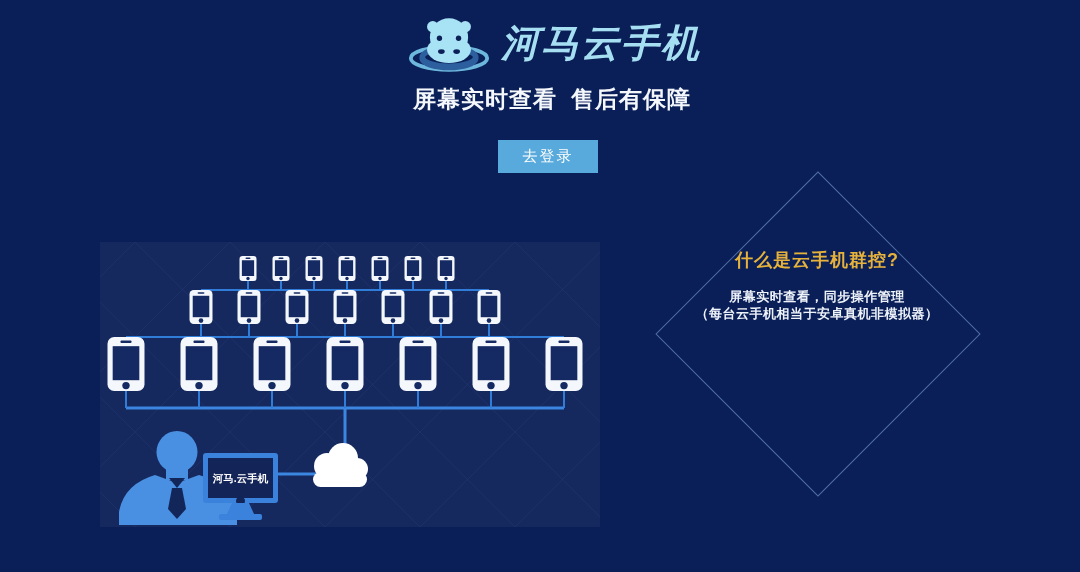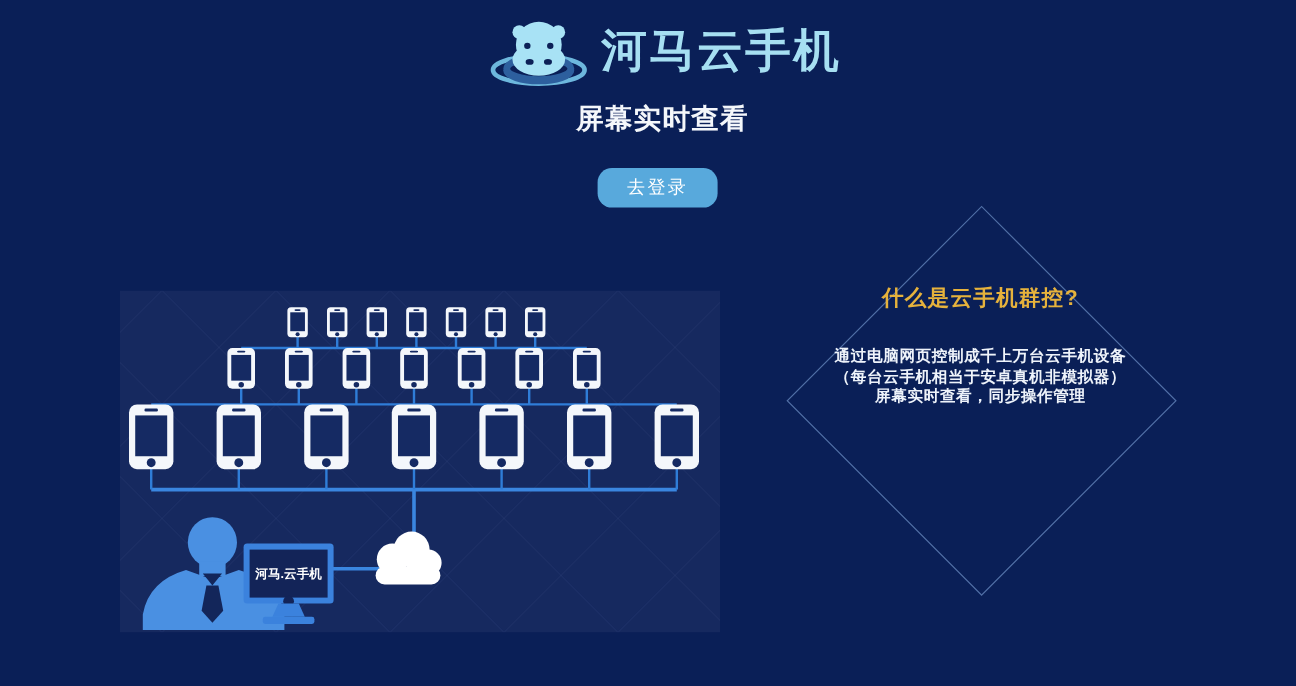--- a/index.html
+++ b/index.html
@@ -19,7 +19,7 @@
   .logo-row svg{display:block;}
   .page-title{
     font-size:38px;font-weight:bold;color:#a6dff2;
-    letter-spacing:2px;margin-left:10px;line-height:60px;
+    letter-spacing:2px;margin-left:10px;line-height:60px;font-style:italic;
   }
   .subtitle{
     position:absolute;top:84px;left:0;width:100%;

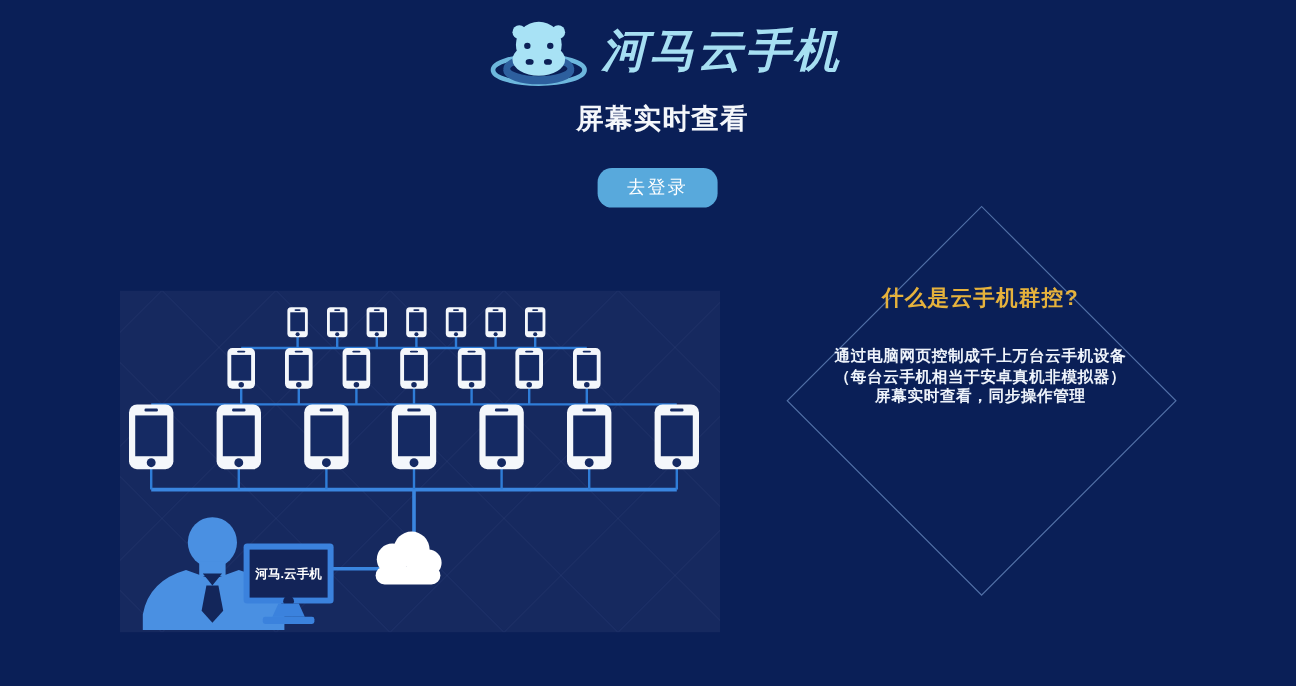--- a/index.html
+++ b/index.html
@@ -87,6 +87,7 @@
 
 <div class="subtitle">
   <span>屏幕实时查看</span>
+  <span>售后有保障</span>
 </div>
 
 <button class="login-btn">去登录</button>

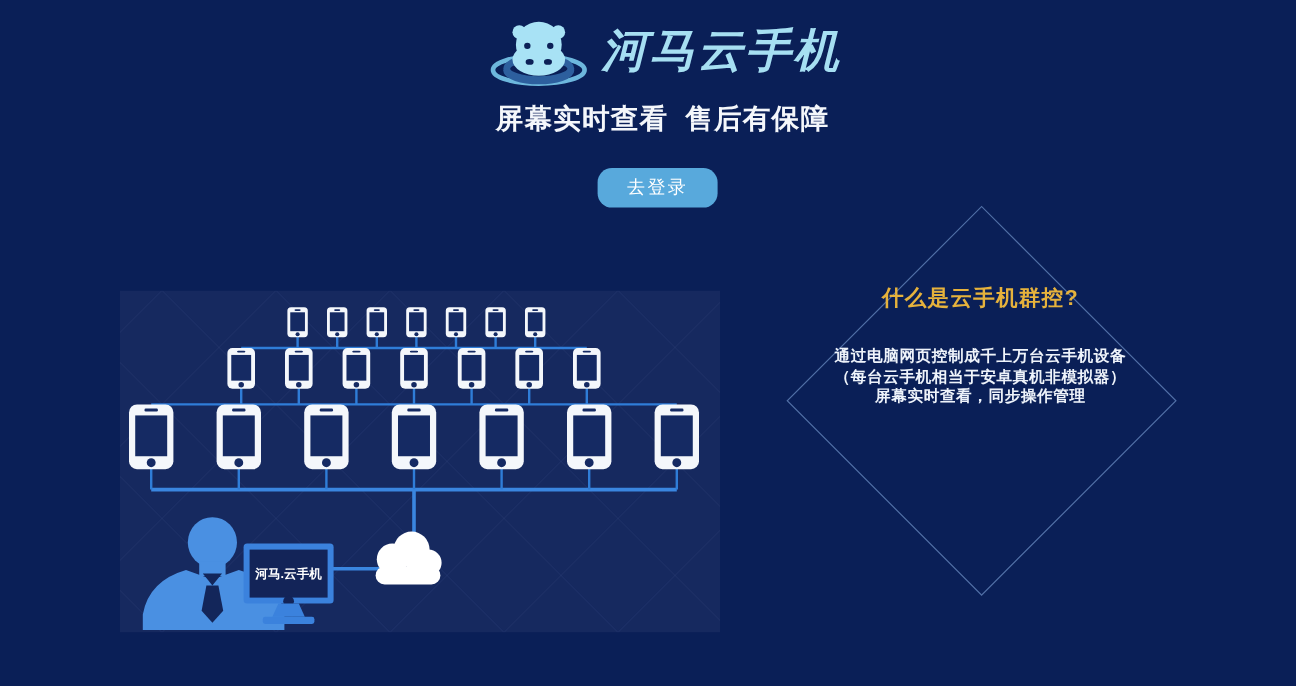--- a/index.html
+++ b/index.html
@@ -29,7 +29,7 @@
   }
   .login-btn{
     position:absolute;left:498px;top:140px;width:100px;height:33px;
-    background:#58a9dc;border:none;border-radius:12px;
+    background:#58a9dc;border:none;border-radius:0;
     color:#ffffff;font-size:15px;font-family:inherit;
     letter-spacing:2px;cursor:pointer;
   }

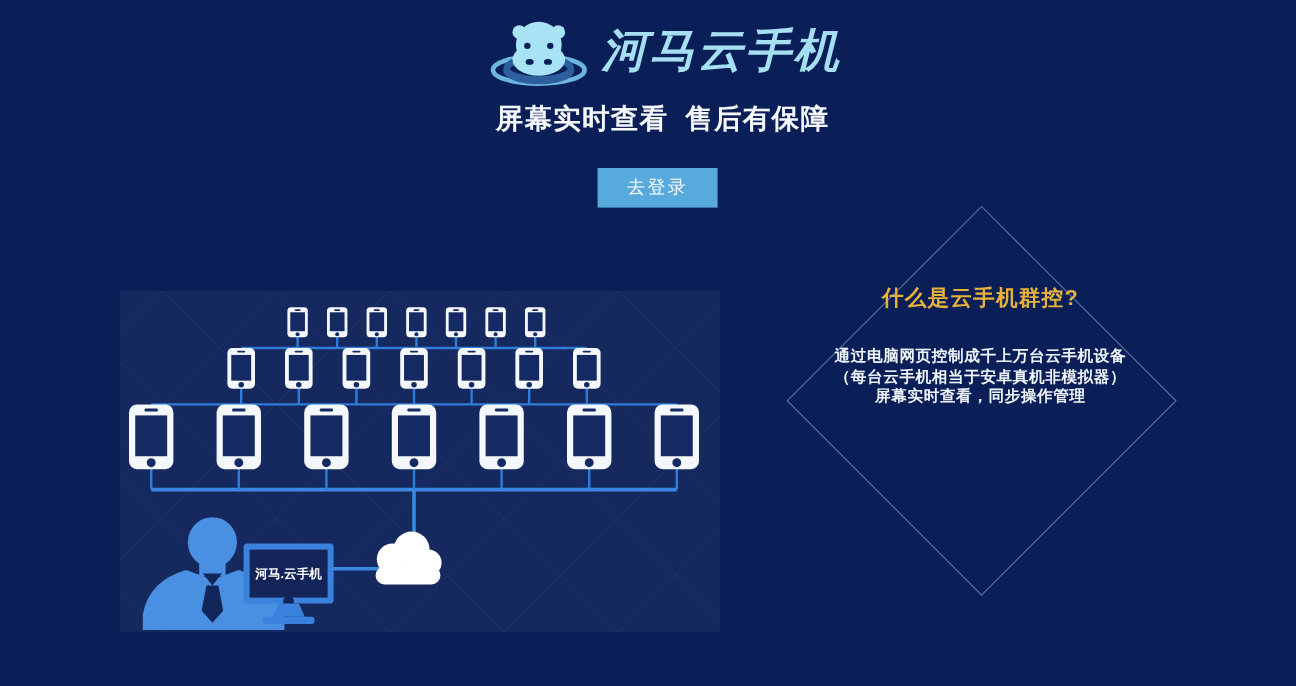--- a/index.html
+++ b/index.html
@@ -48,7 +48,7 @@
     pointer-events:none;
   }
   .info-heading{
-    position:absolute;top:236px;left:0;width:100%;
+    position:absolute;top:248px;left:0;width:100%;
     text-align:center;
     font-size:18px;font-weight:bold;color:#e6b23c;letter-spacing:1px;
   }

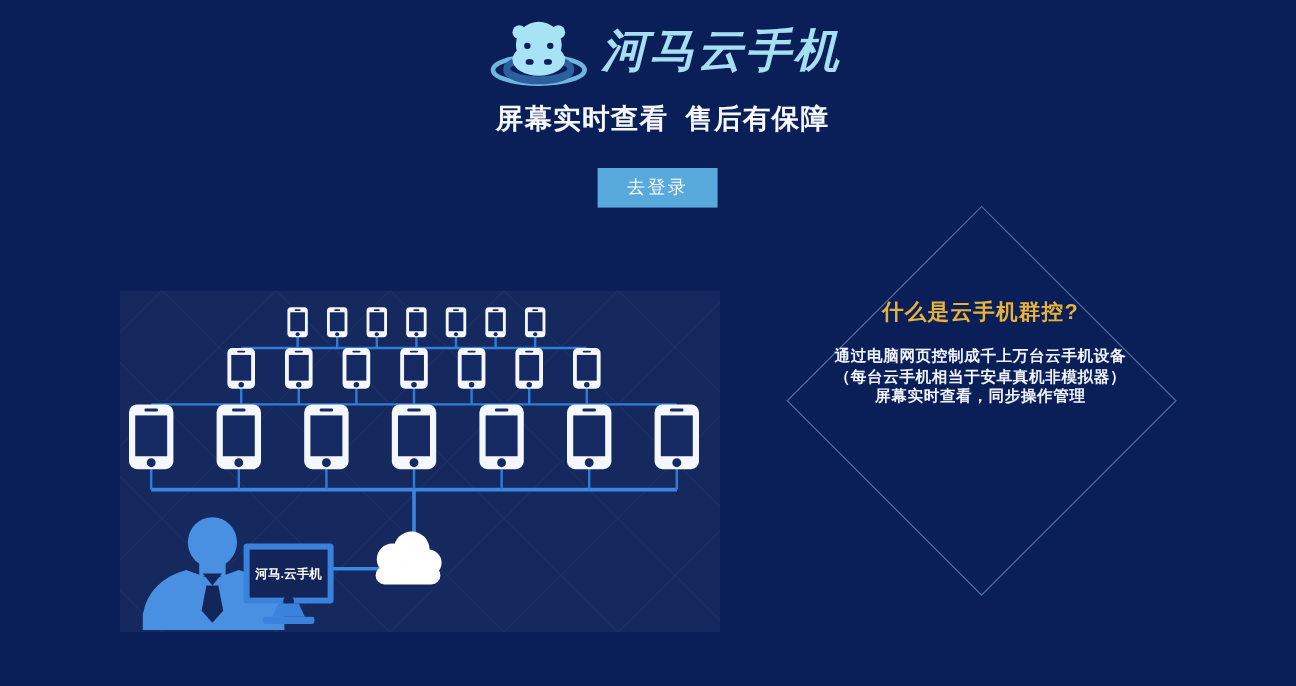--- a/index.html
+++ b/index.html
@@ -307,7 +307,6 @@
 <div class="info-panel">
   <div class="info-heading">什么是云手机群控?</div>
   <div class="info-body">
-    <div>通过电脑网页控制成千上万台云手机设备</div>
     <div>（每台云手机相当于安卓真机非模拟器）</div>
     <div>屏幕实时查看，同步操作管理</div>
   </div>

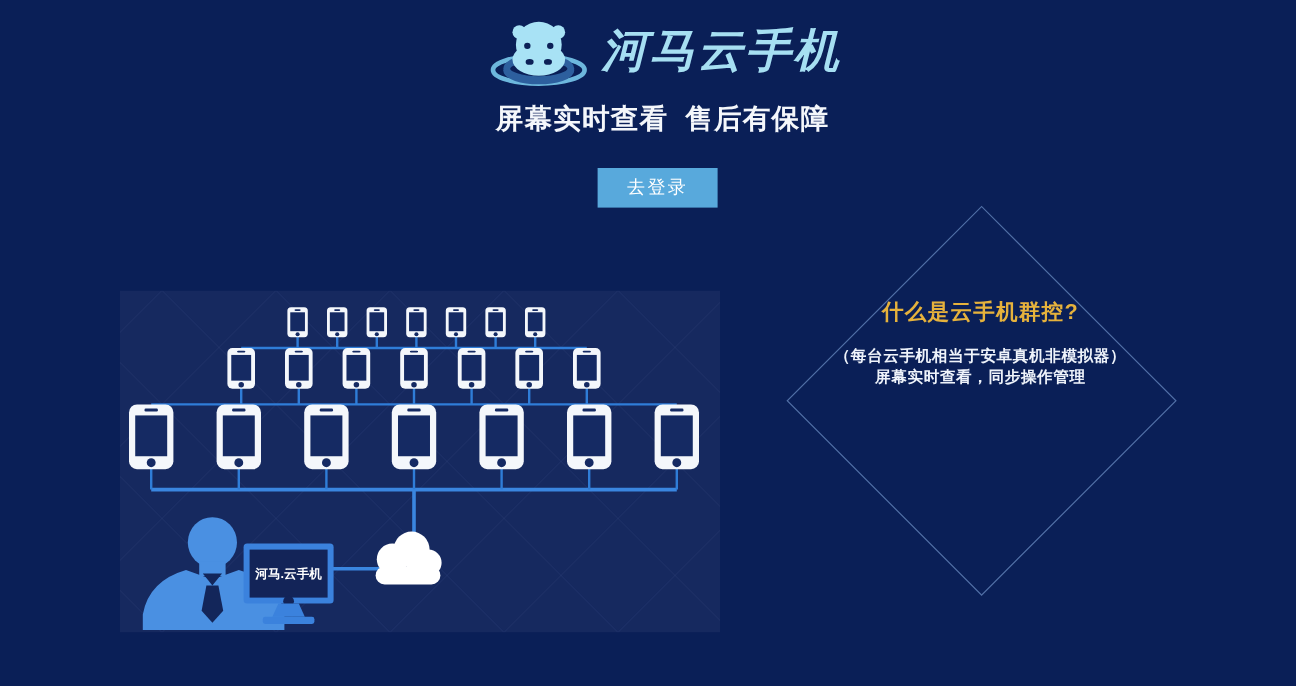--- a/index.html
+++ b/index.html
@@ -307,8 +307,8 @@
 <div class="info-panel">
   <div class="info-heading">什么是云手机群控?</div>
   <div class="info-body">
+    <div>屏幕实时查看，同步操作管理</div>
     <div>（每台云手机相当于安卓真机非模拟器）</div>
-    <div>屏幕实时查看，同步操作管理</div>
   </div>
 </div>
 

